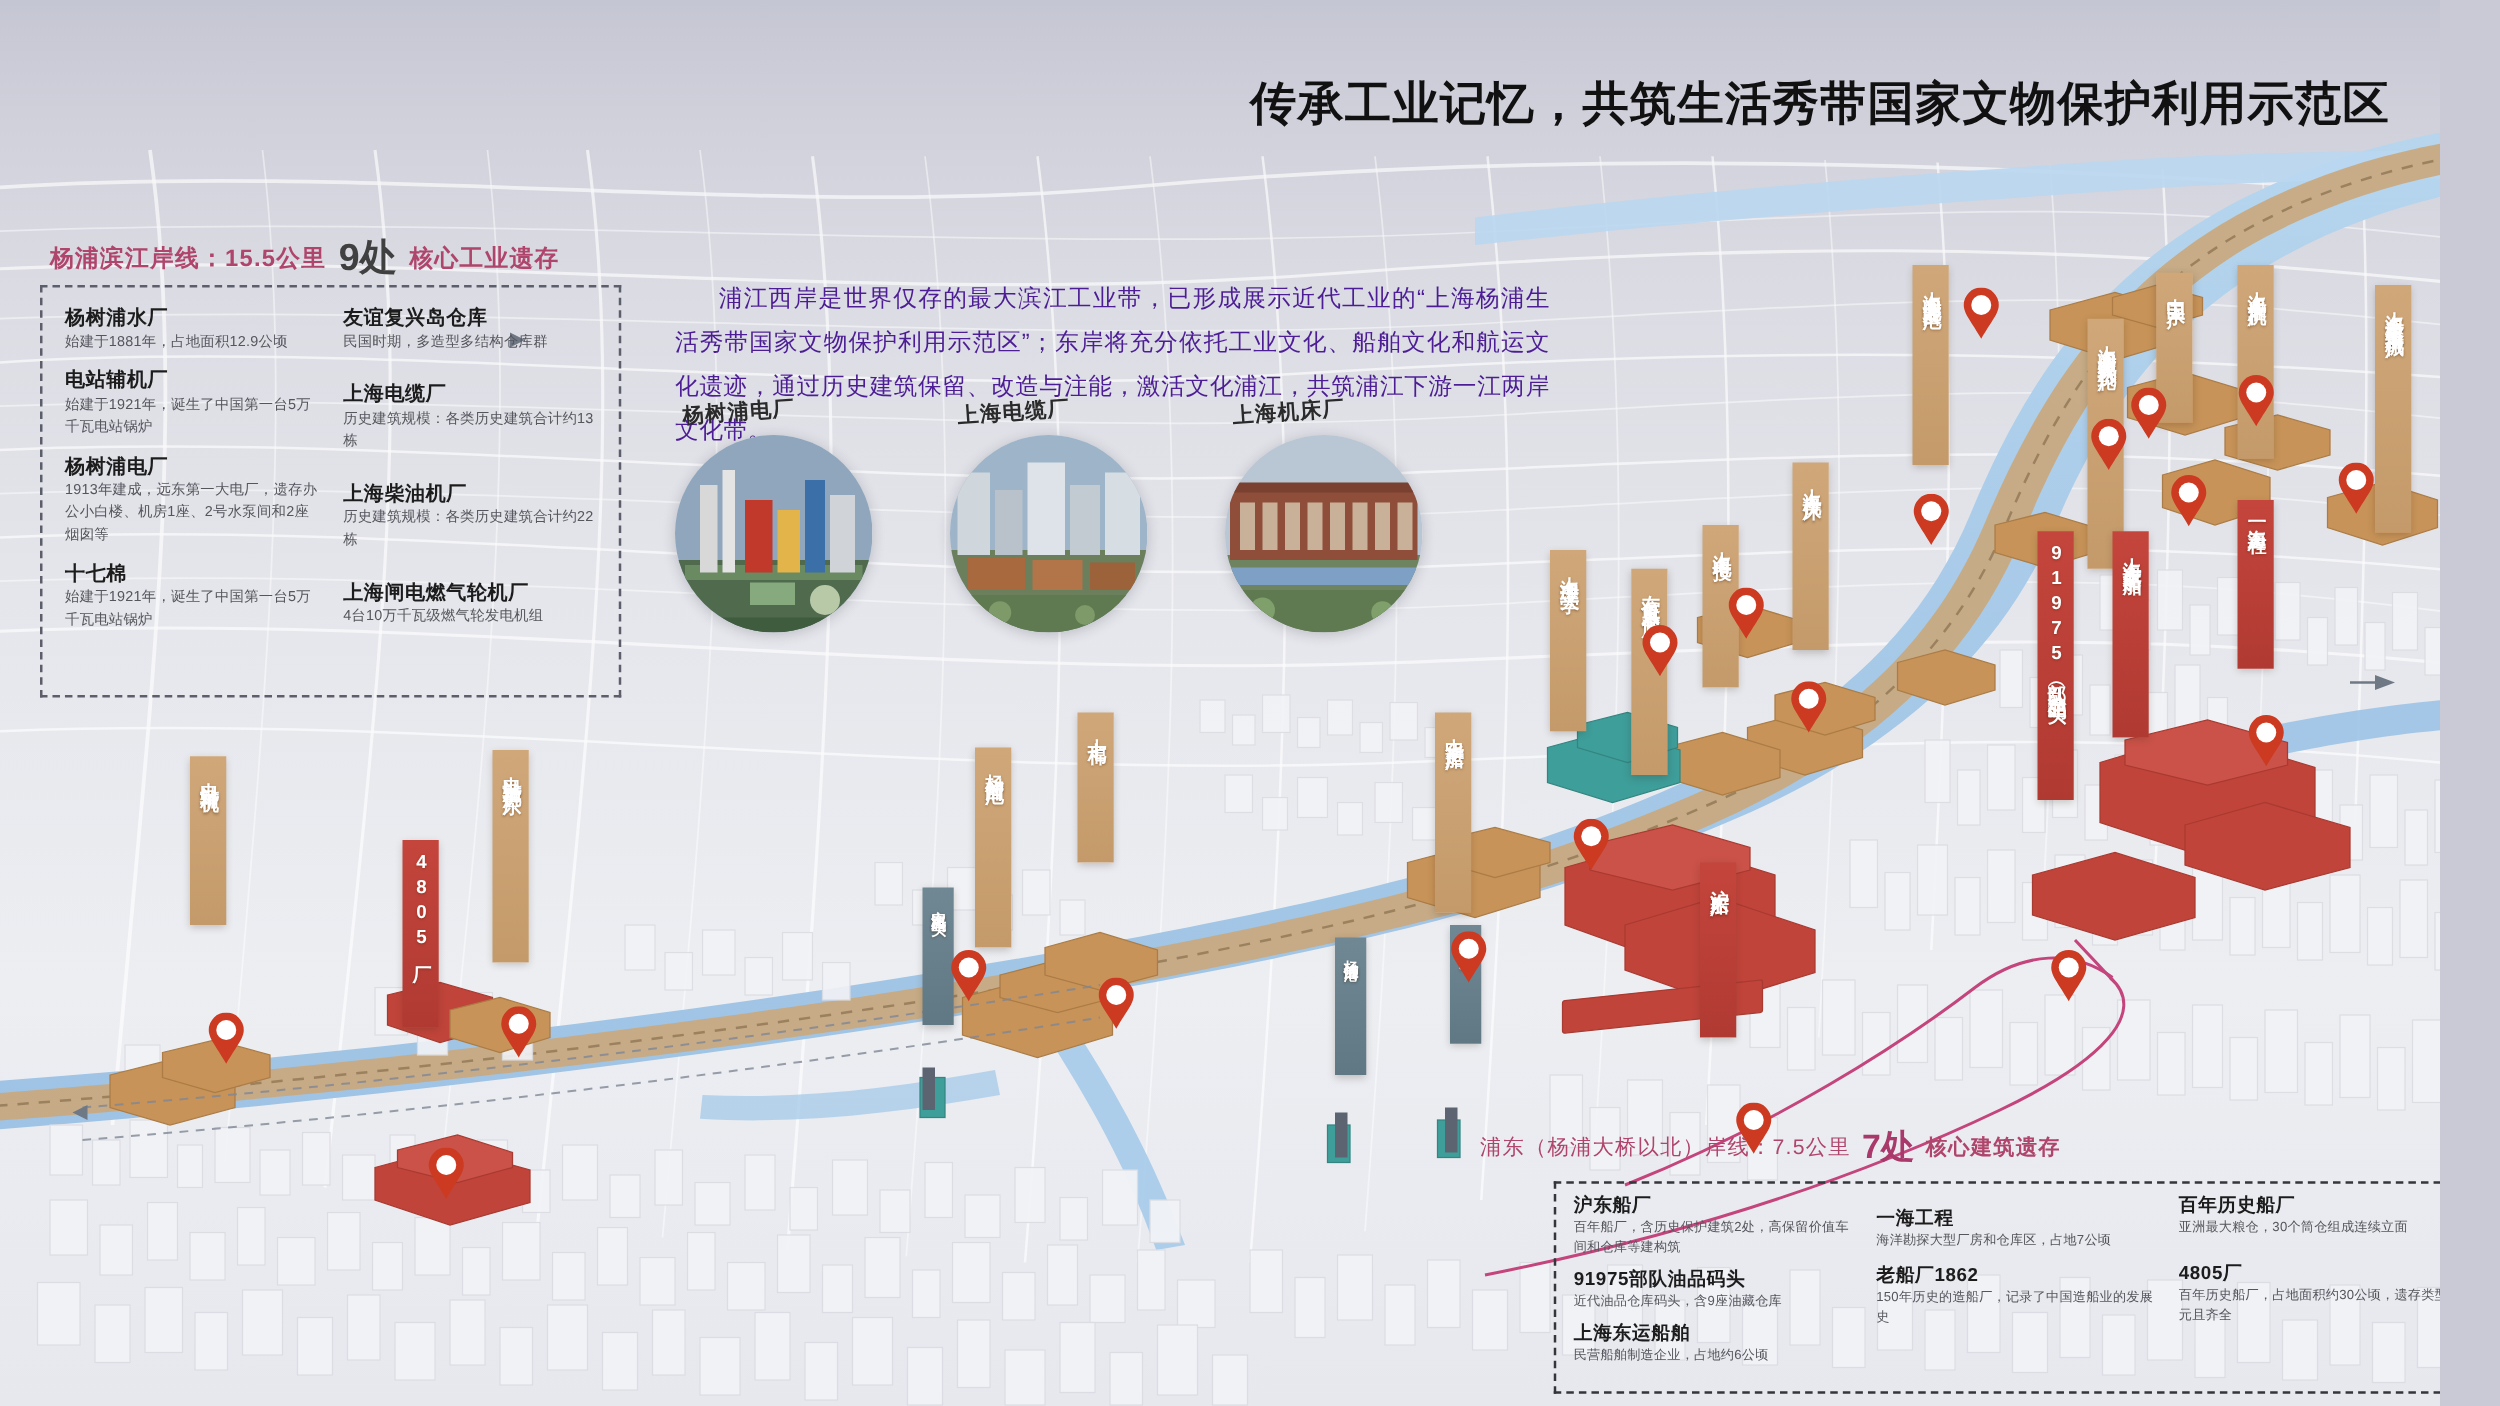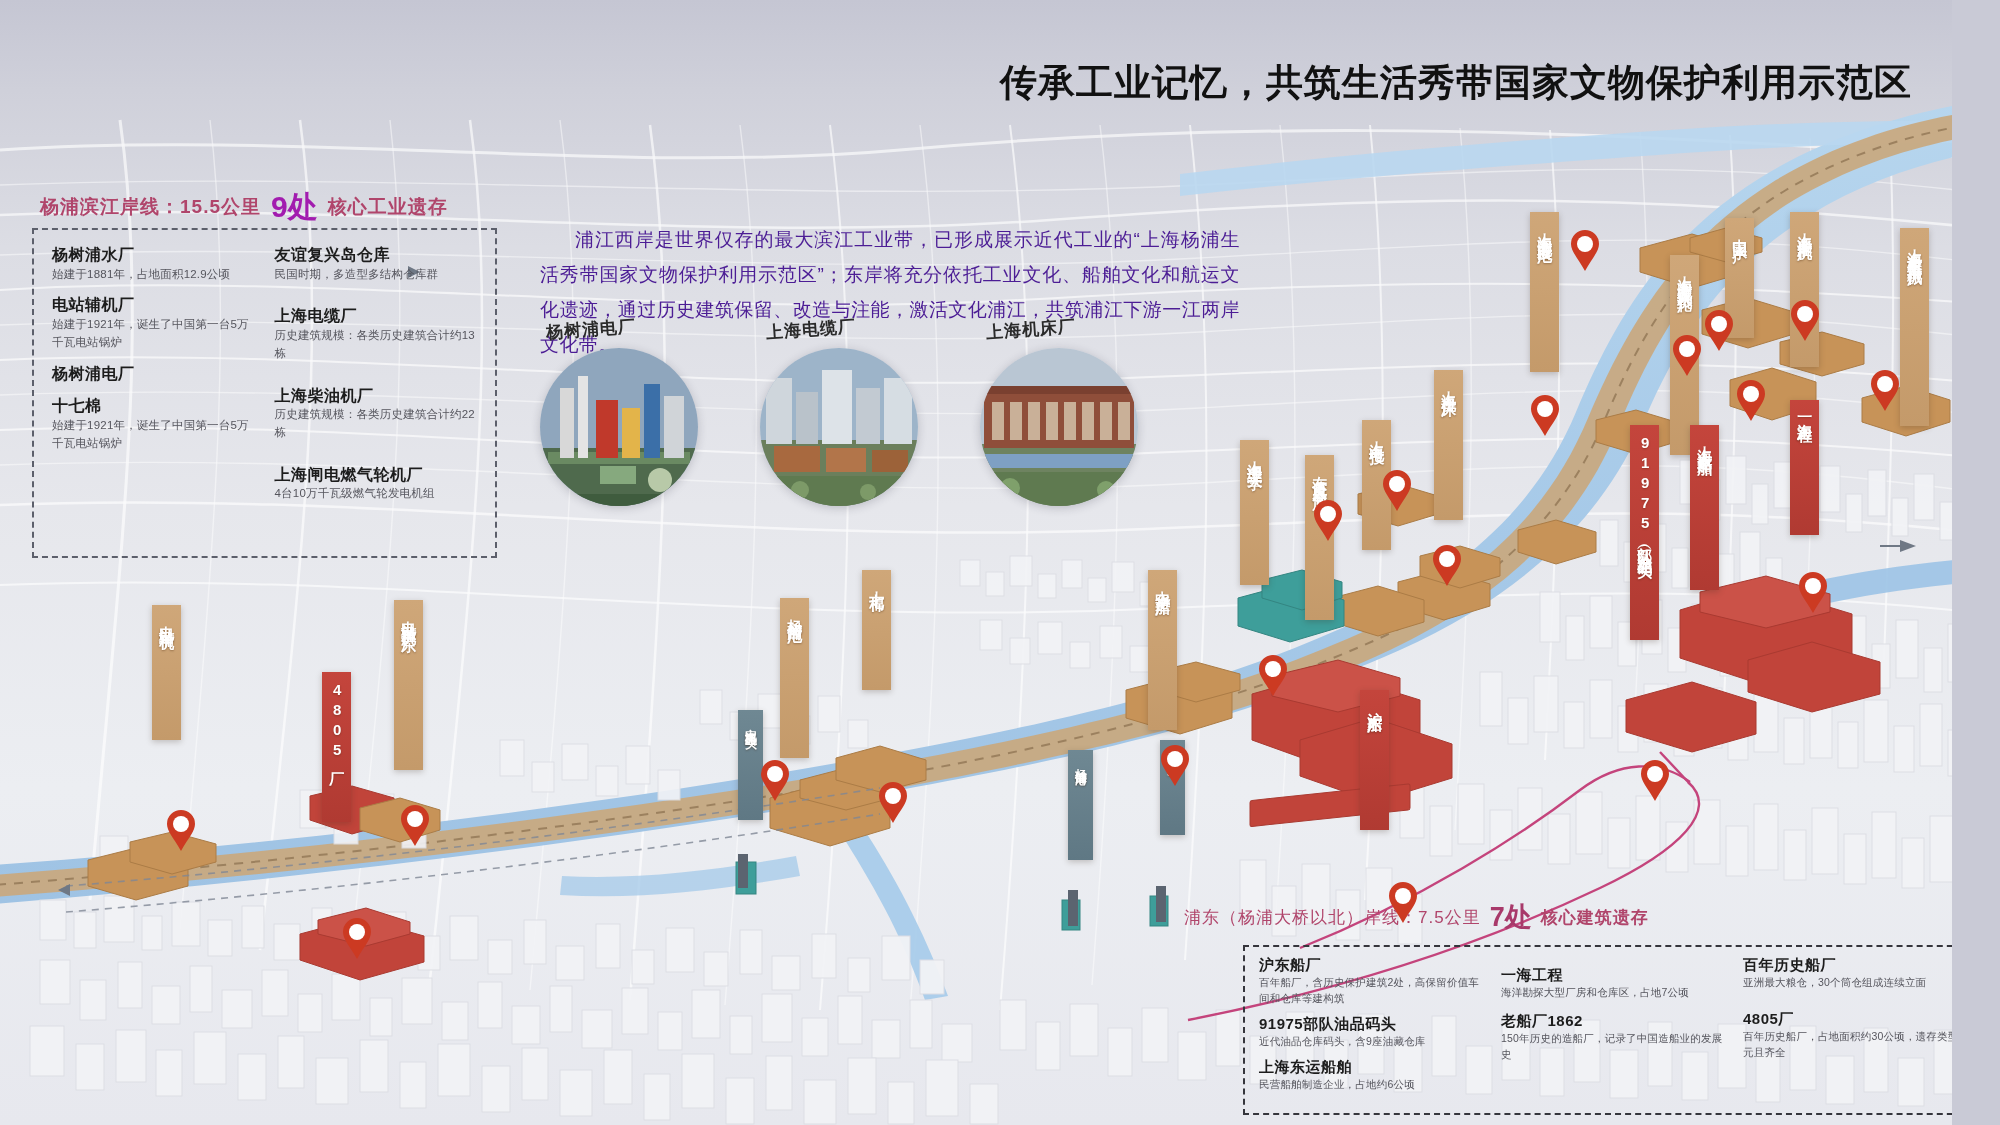--- a/index.html
+++ b/index.html
@@ -42,7 +42,7 @@
     color:#b0456b; white-space:nowrap;
   }
   .west-head .t1 { font-size:19px; font-weight:bold; letter-spacing:1px; }
-  .west-head .big { font-size:30px; font-weight:bold; line-height:.9; color:#a21caf; }
+  .west-head .big { font-size:30px; font-weight:bold; line-height:.9; color:#404040; }
   .west-head .t2 { font-size:19px; font-weight:bold; letter-spacing:1px;text-align:right; }
 
   

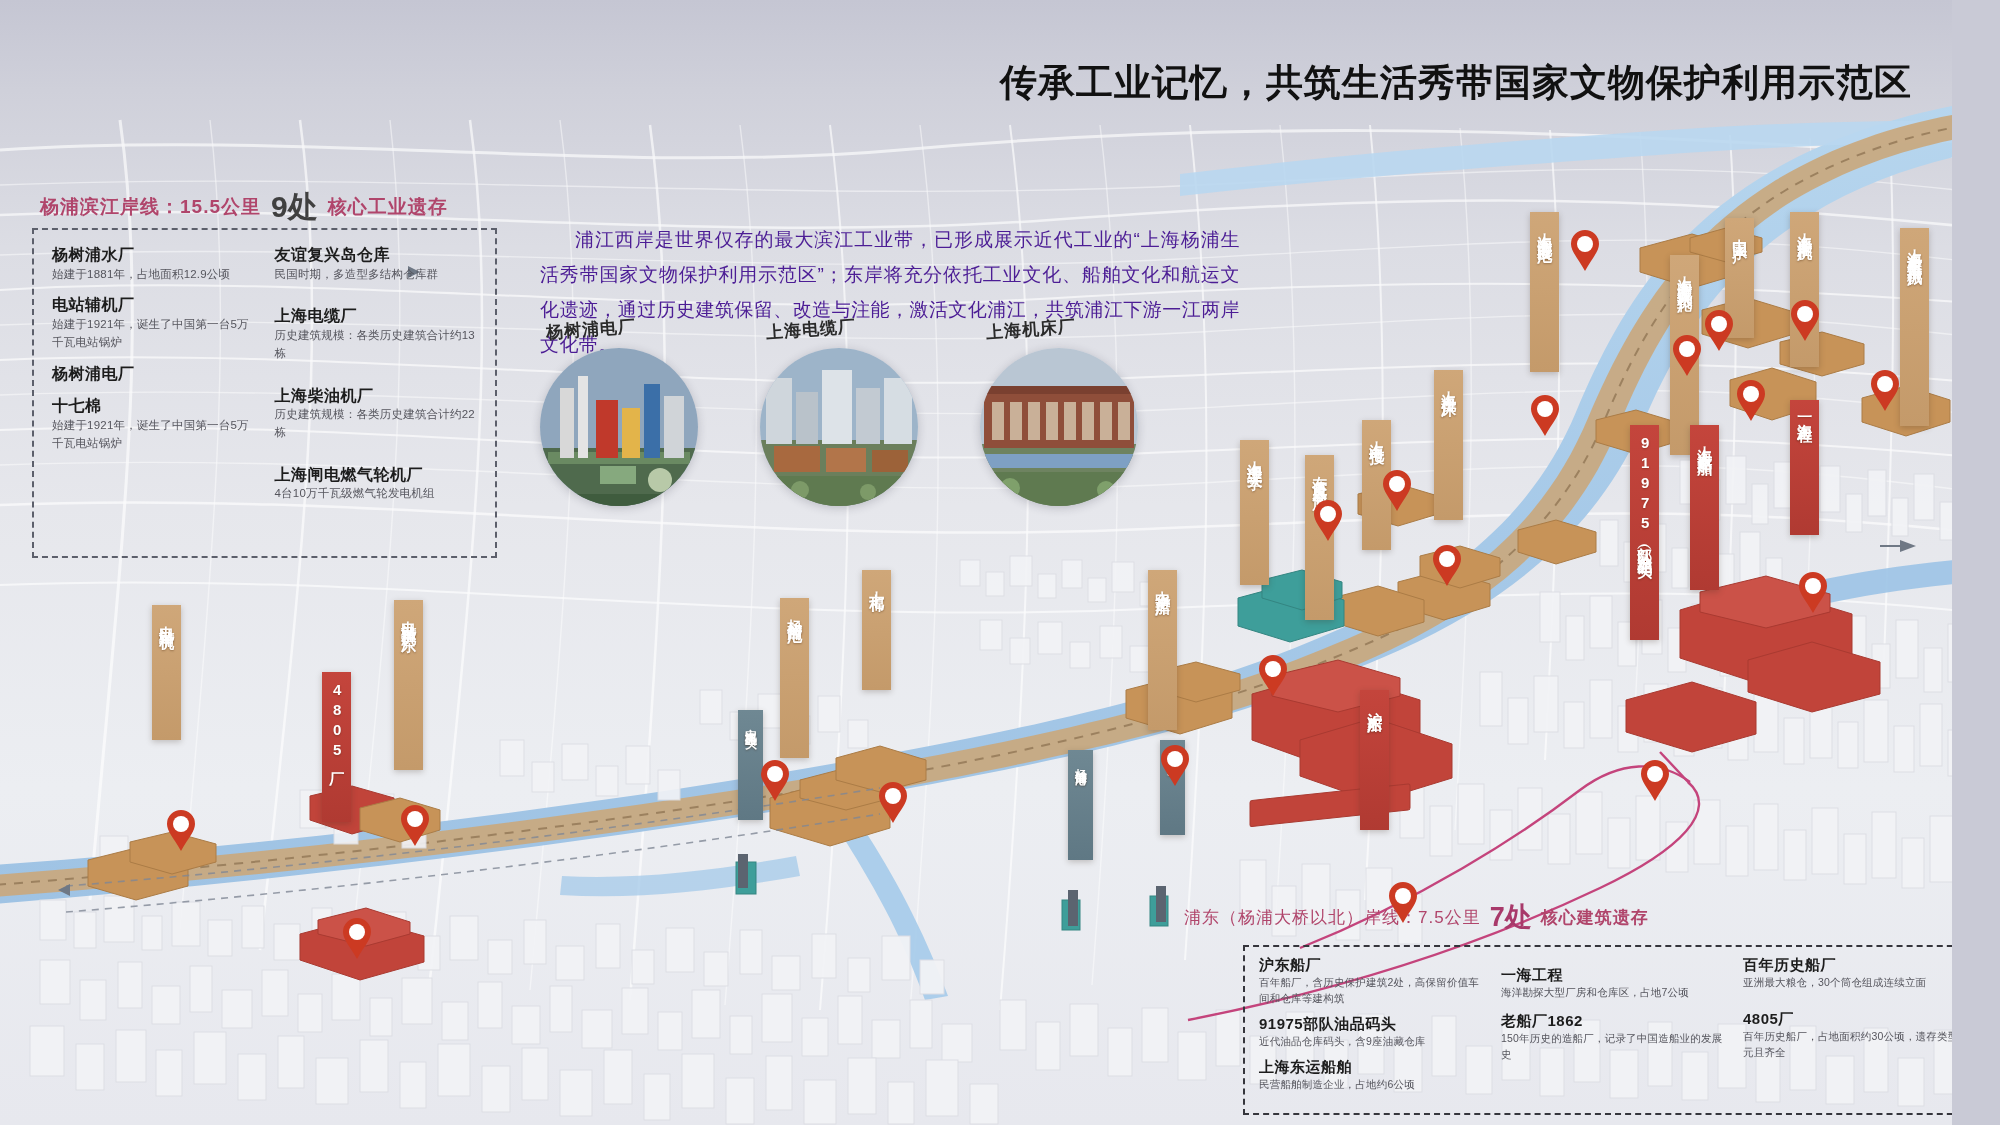--- a/index.html
+++ b/index.html
@@ -526,6 +526,7 @@
       </div>
       <div class="entry">
         <div class="name">杨树浦电厂</div>
+        <div class="desc">1913年建成，远东第一大电厂，遗存办公小白楼、机房1座、2号水泵间和2座烟囱等</div>
       </div>
       <div class="entry">
         <div class="name">十七棉</div>

